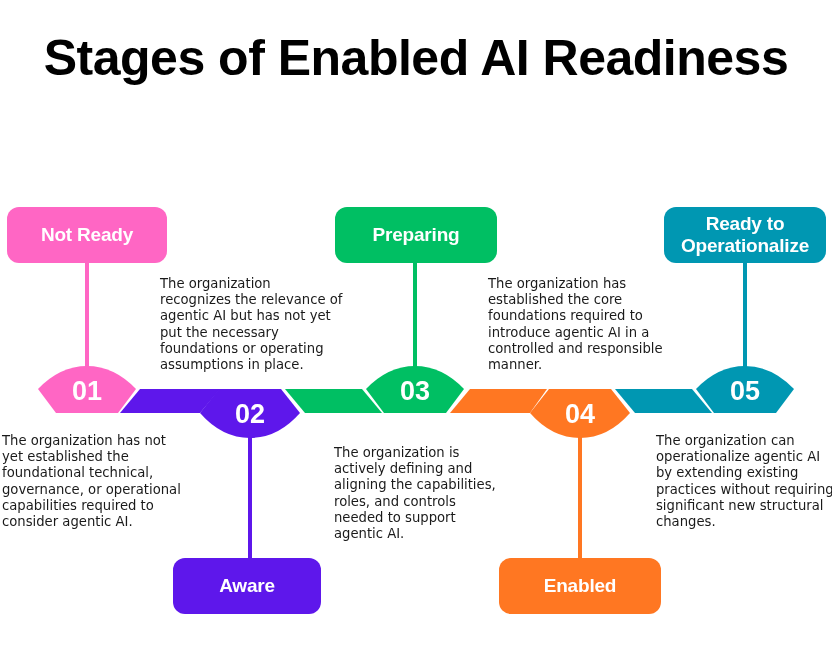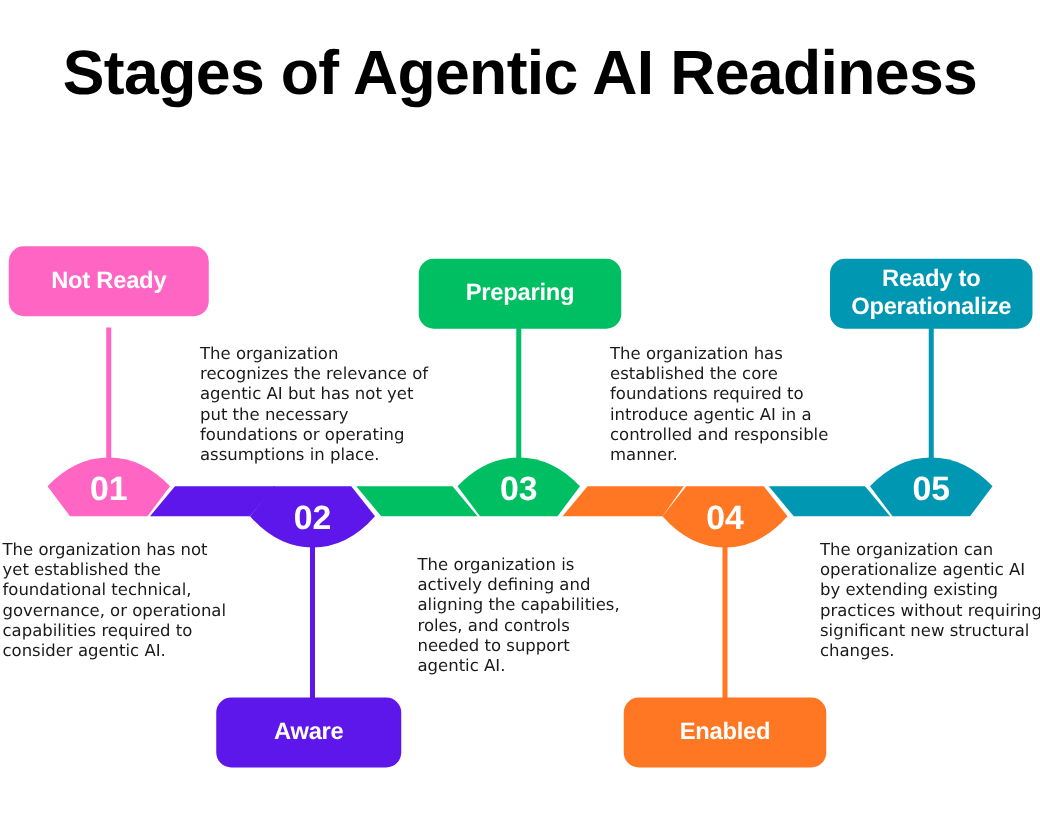--- a/index.html
+++ b/index.html
@@ -13,7 +13,7 @@
 </head>
 <body>
 
-<div class="title">Stages of Agentic AI Readiness</div>
+<div class="title">Stages of Enabled AI Readiness</div>
 
 <svg class="diagram" width="832" height="657">
 

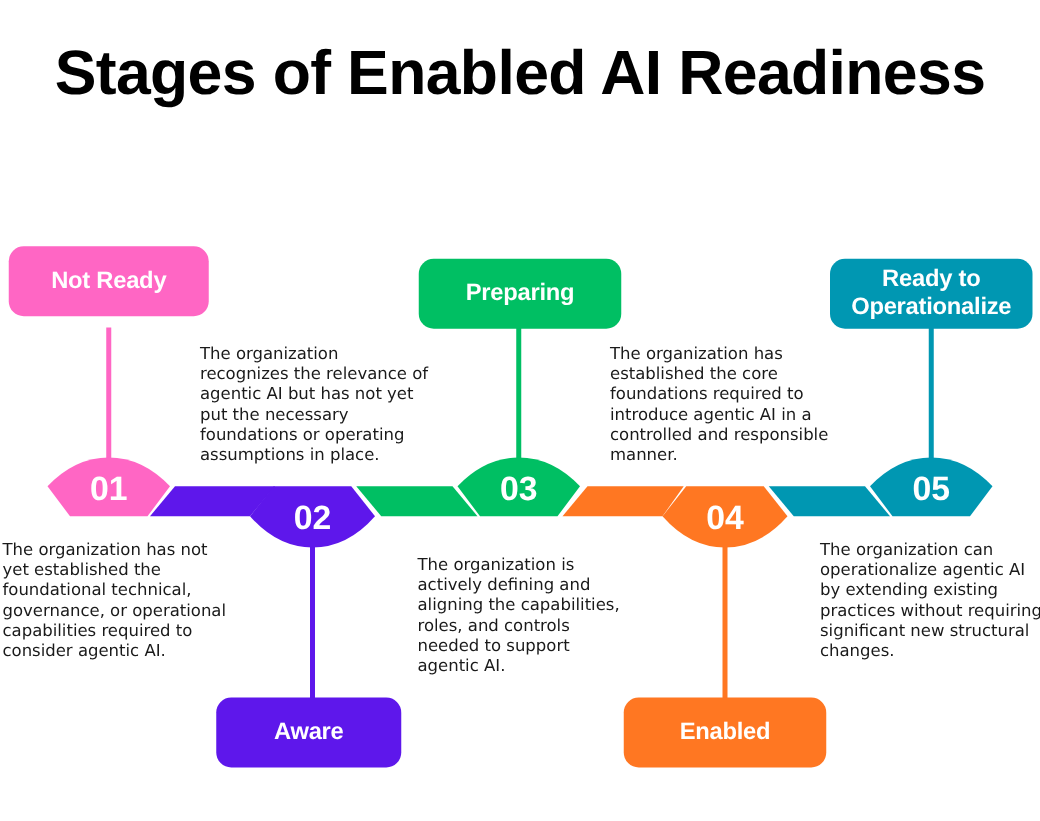--- a/index.html
+++ b/index.html
@@ -42,7 +42,7 @@
   <text class="num" x="745" y="400" text-anchor="middle">05</text>
 </svg>
 
-<div class="stage-box" style="left:7px; top:197px; width:160px; background:#ff66c4;">Not Ready</div>
+<div class="stage-box" style="left:7px; top:207px; width:160px; background:#ff66c4;">Not Ready</div>
 <div class="stage-box" style="left:173px; top:558px; width:148px; background:#5e17eb;">Aware</div>
 <div class="stage-box" style="left:335px; top:207px; background:#00bf63;text-align:center;">Preparing</div>
 <div class="stage-box" style="left:499px; top:558px; background:#ff7722;">Enabled</div>

